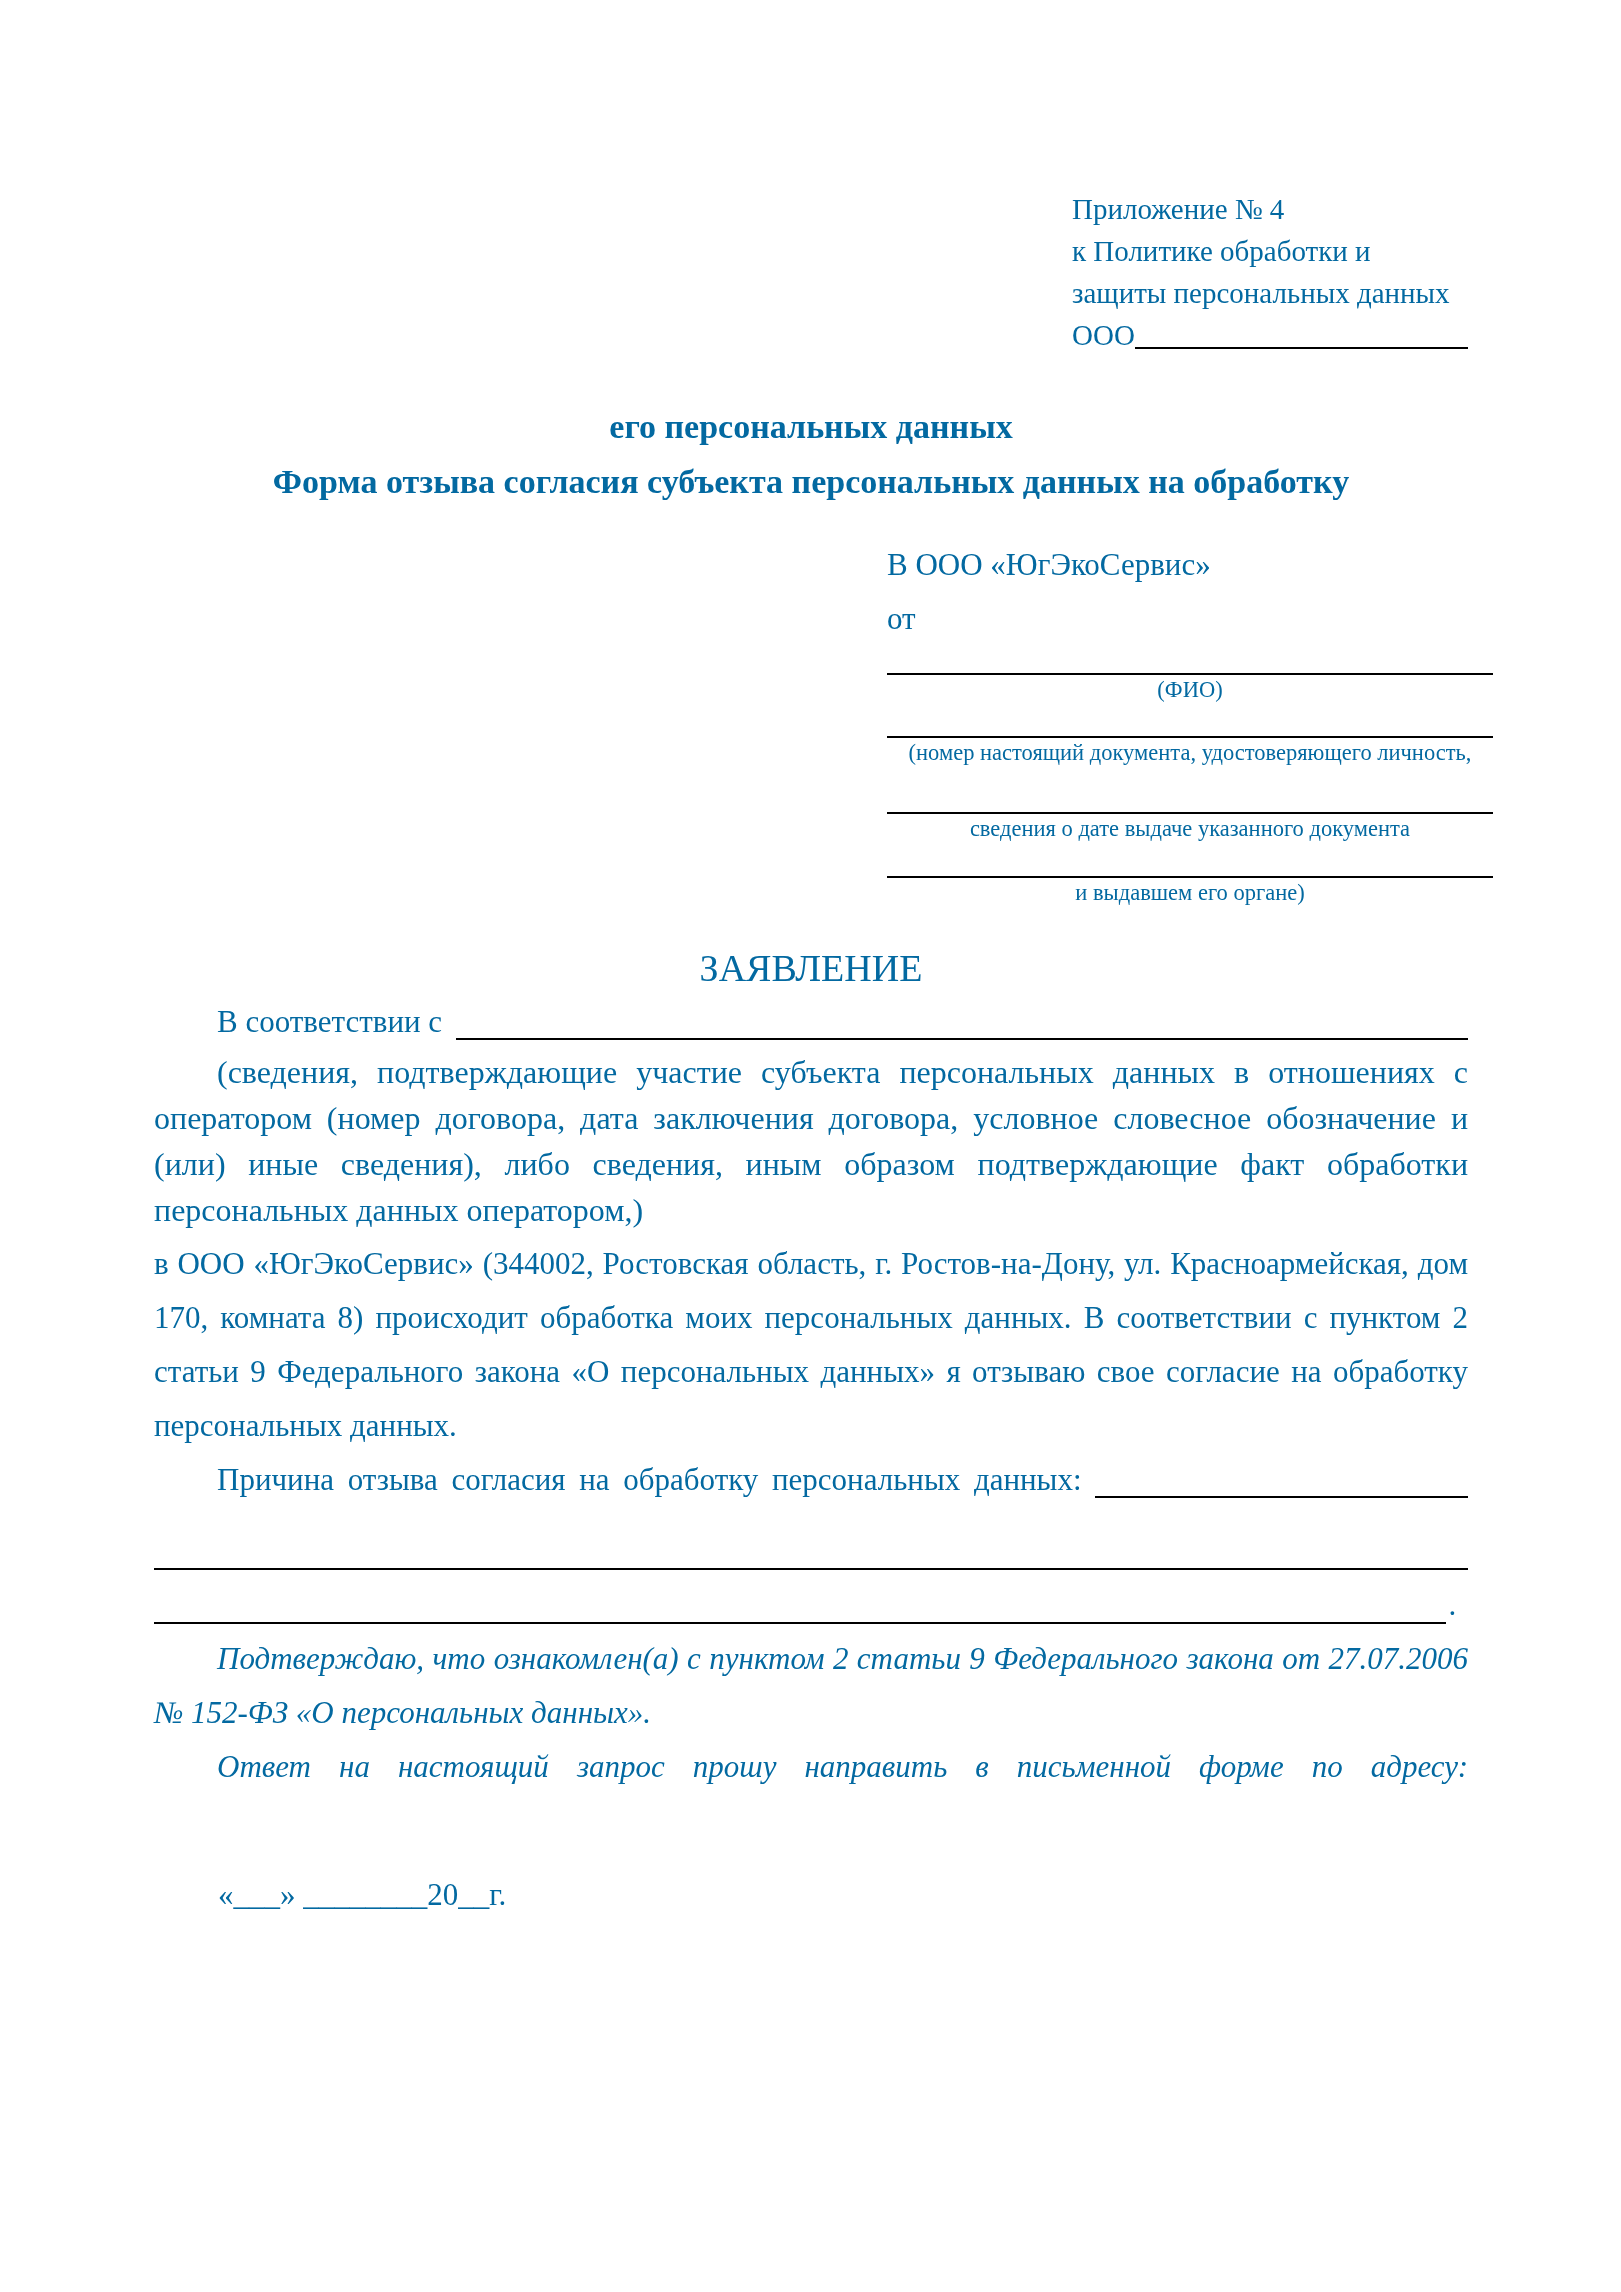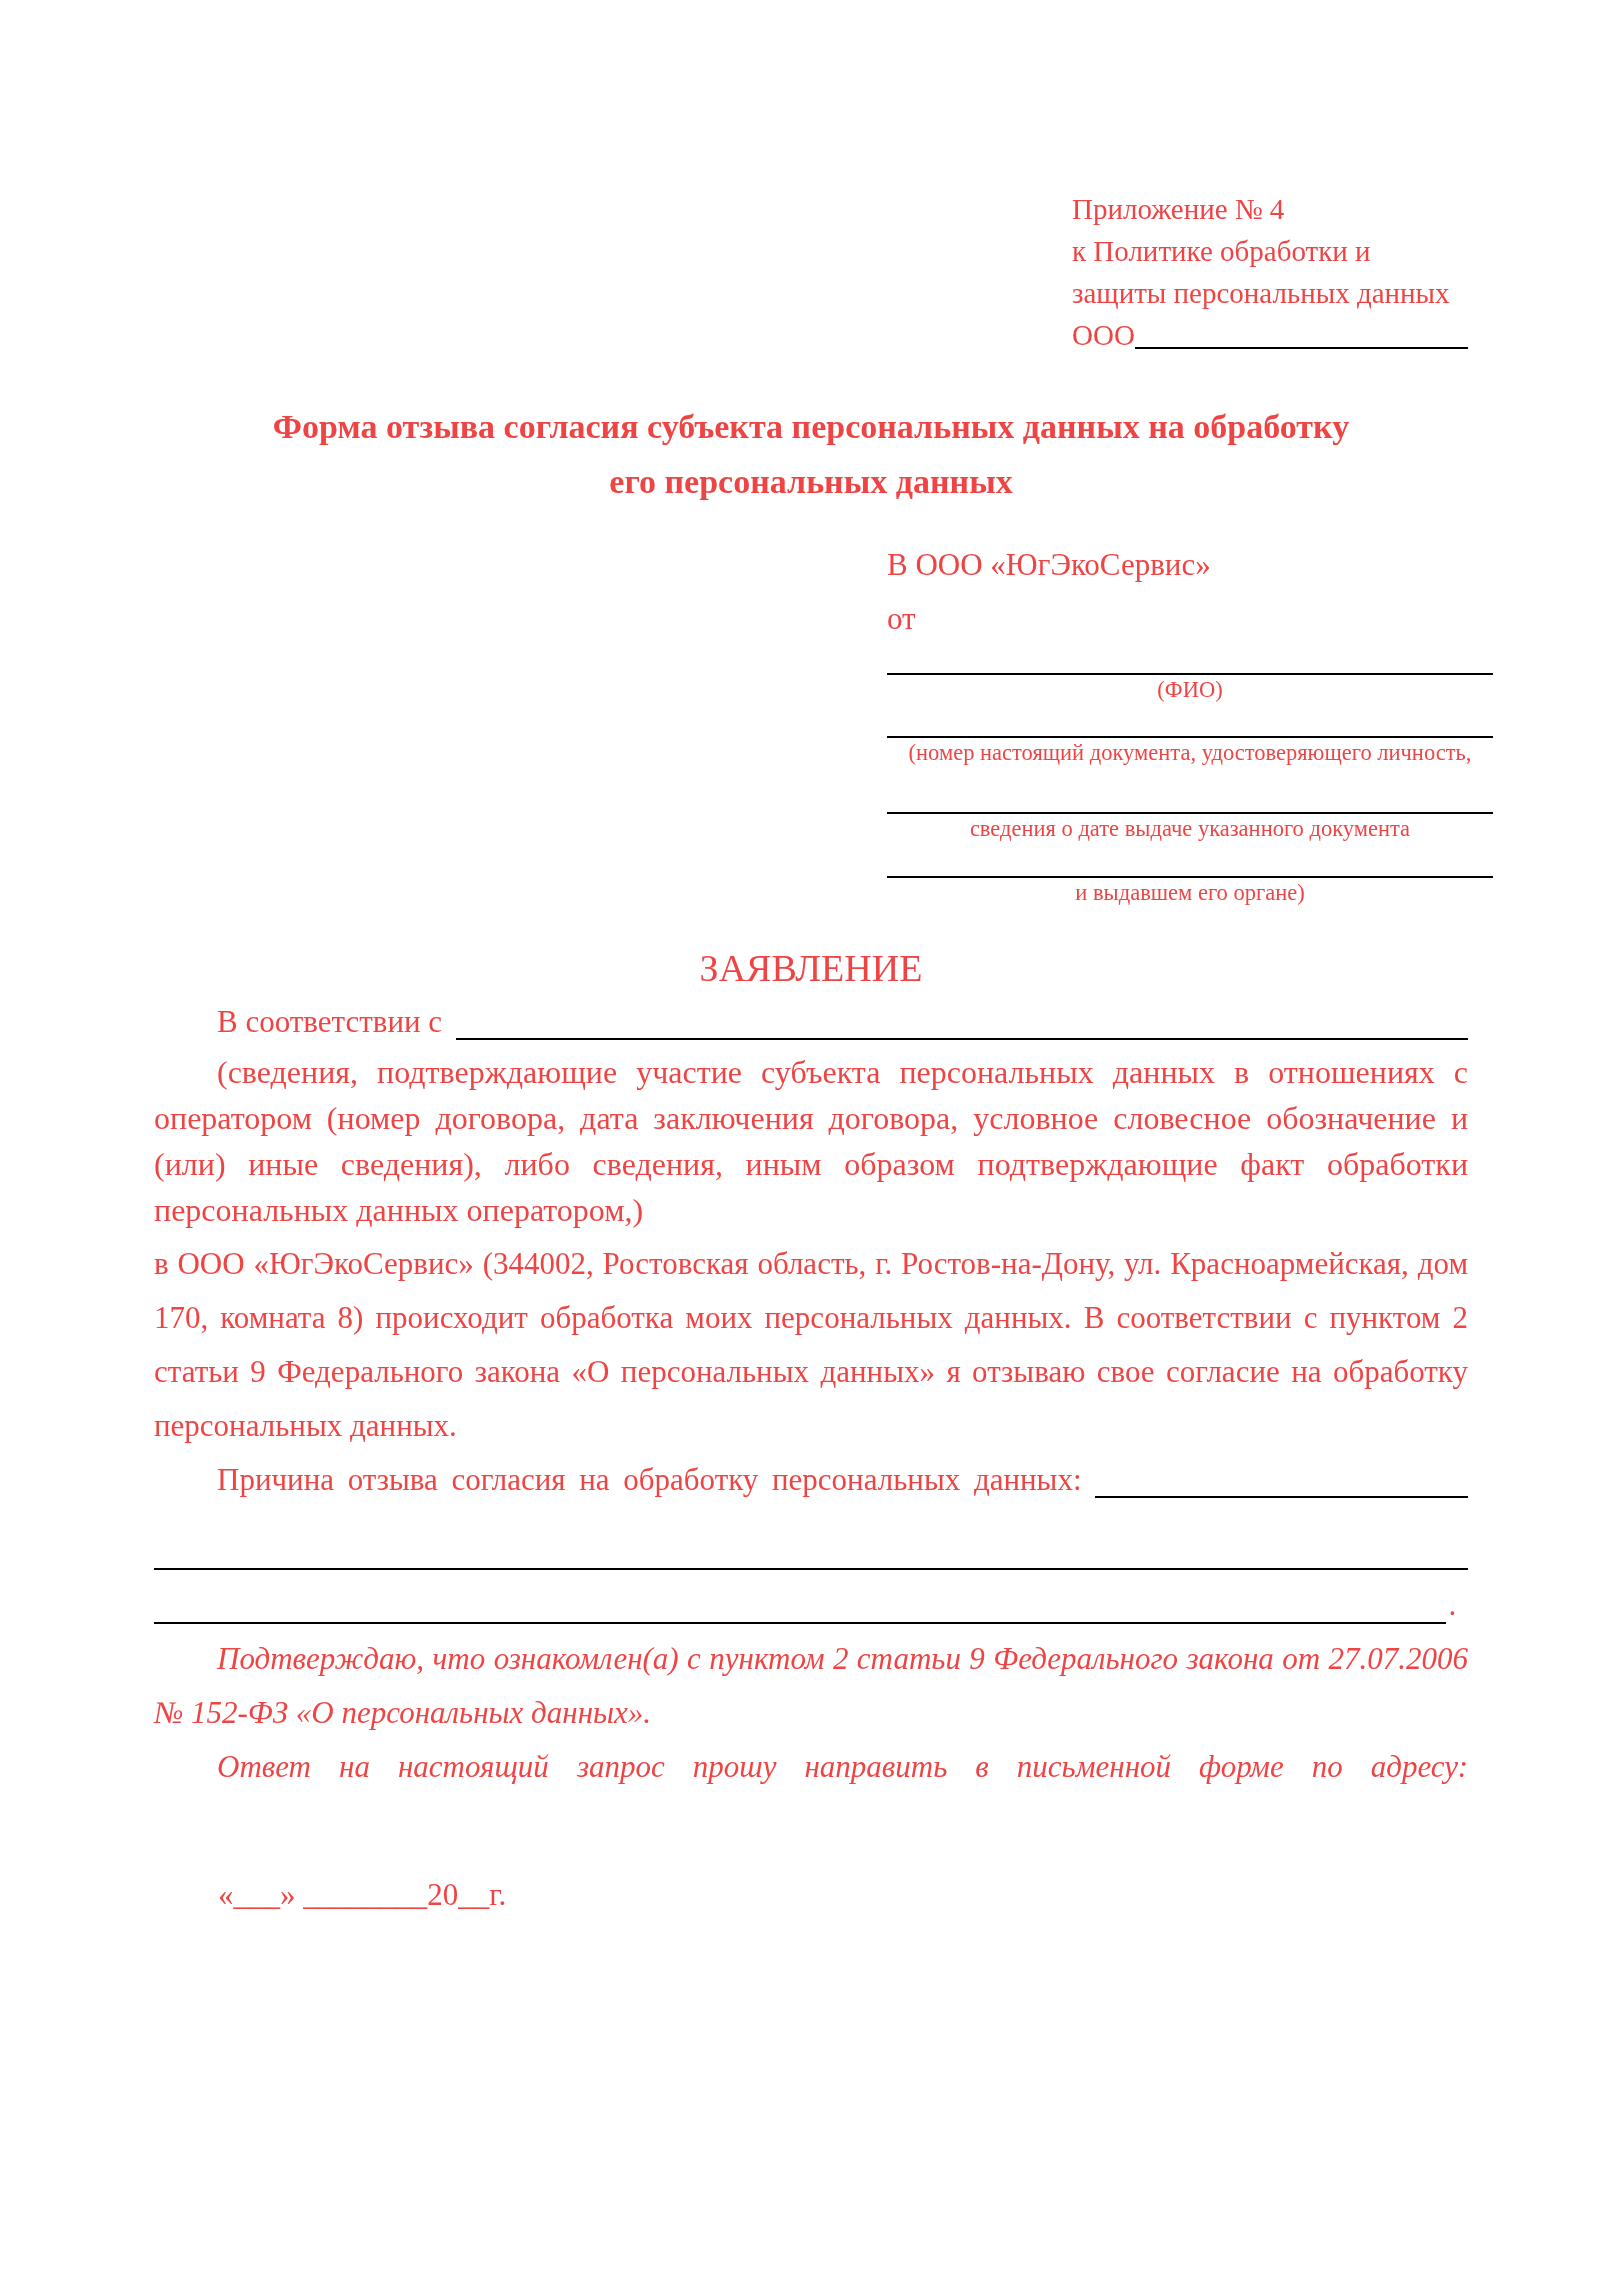--- a/index.html
+++ b/index.html
@@ -8,7 +8,7 @@
     height: 2293px;
     margin: 0 auto;
     background: #ffffff;
-    color: #ef4444;
+    color: #0369a1;
     font-family: "Liberation Serif", "DejaVu Serif", serif;
     box-sizing: border-box;
     padding: 188px 153px 0 154px;

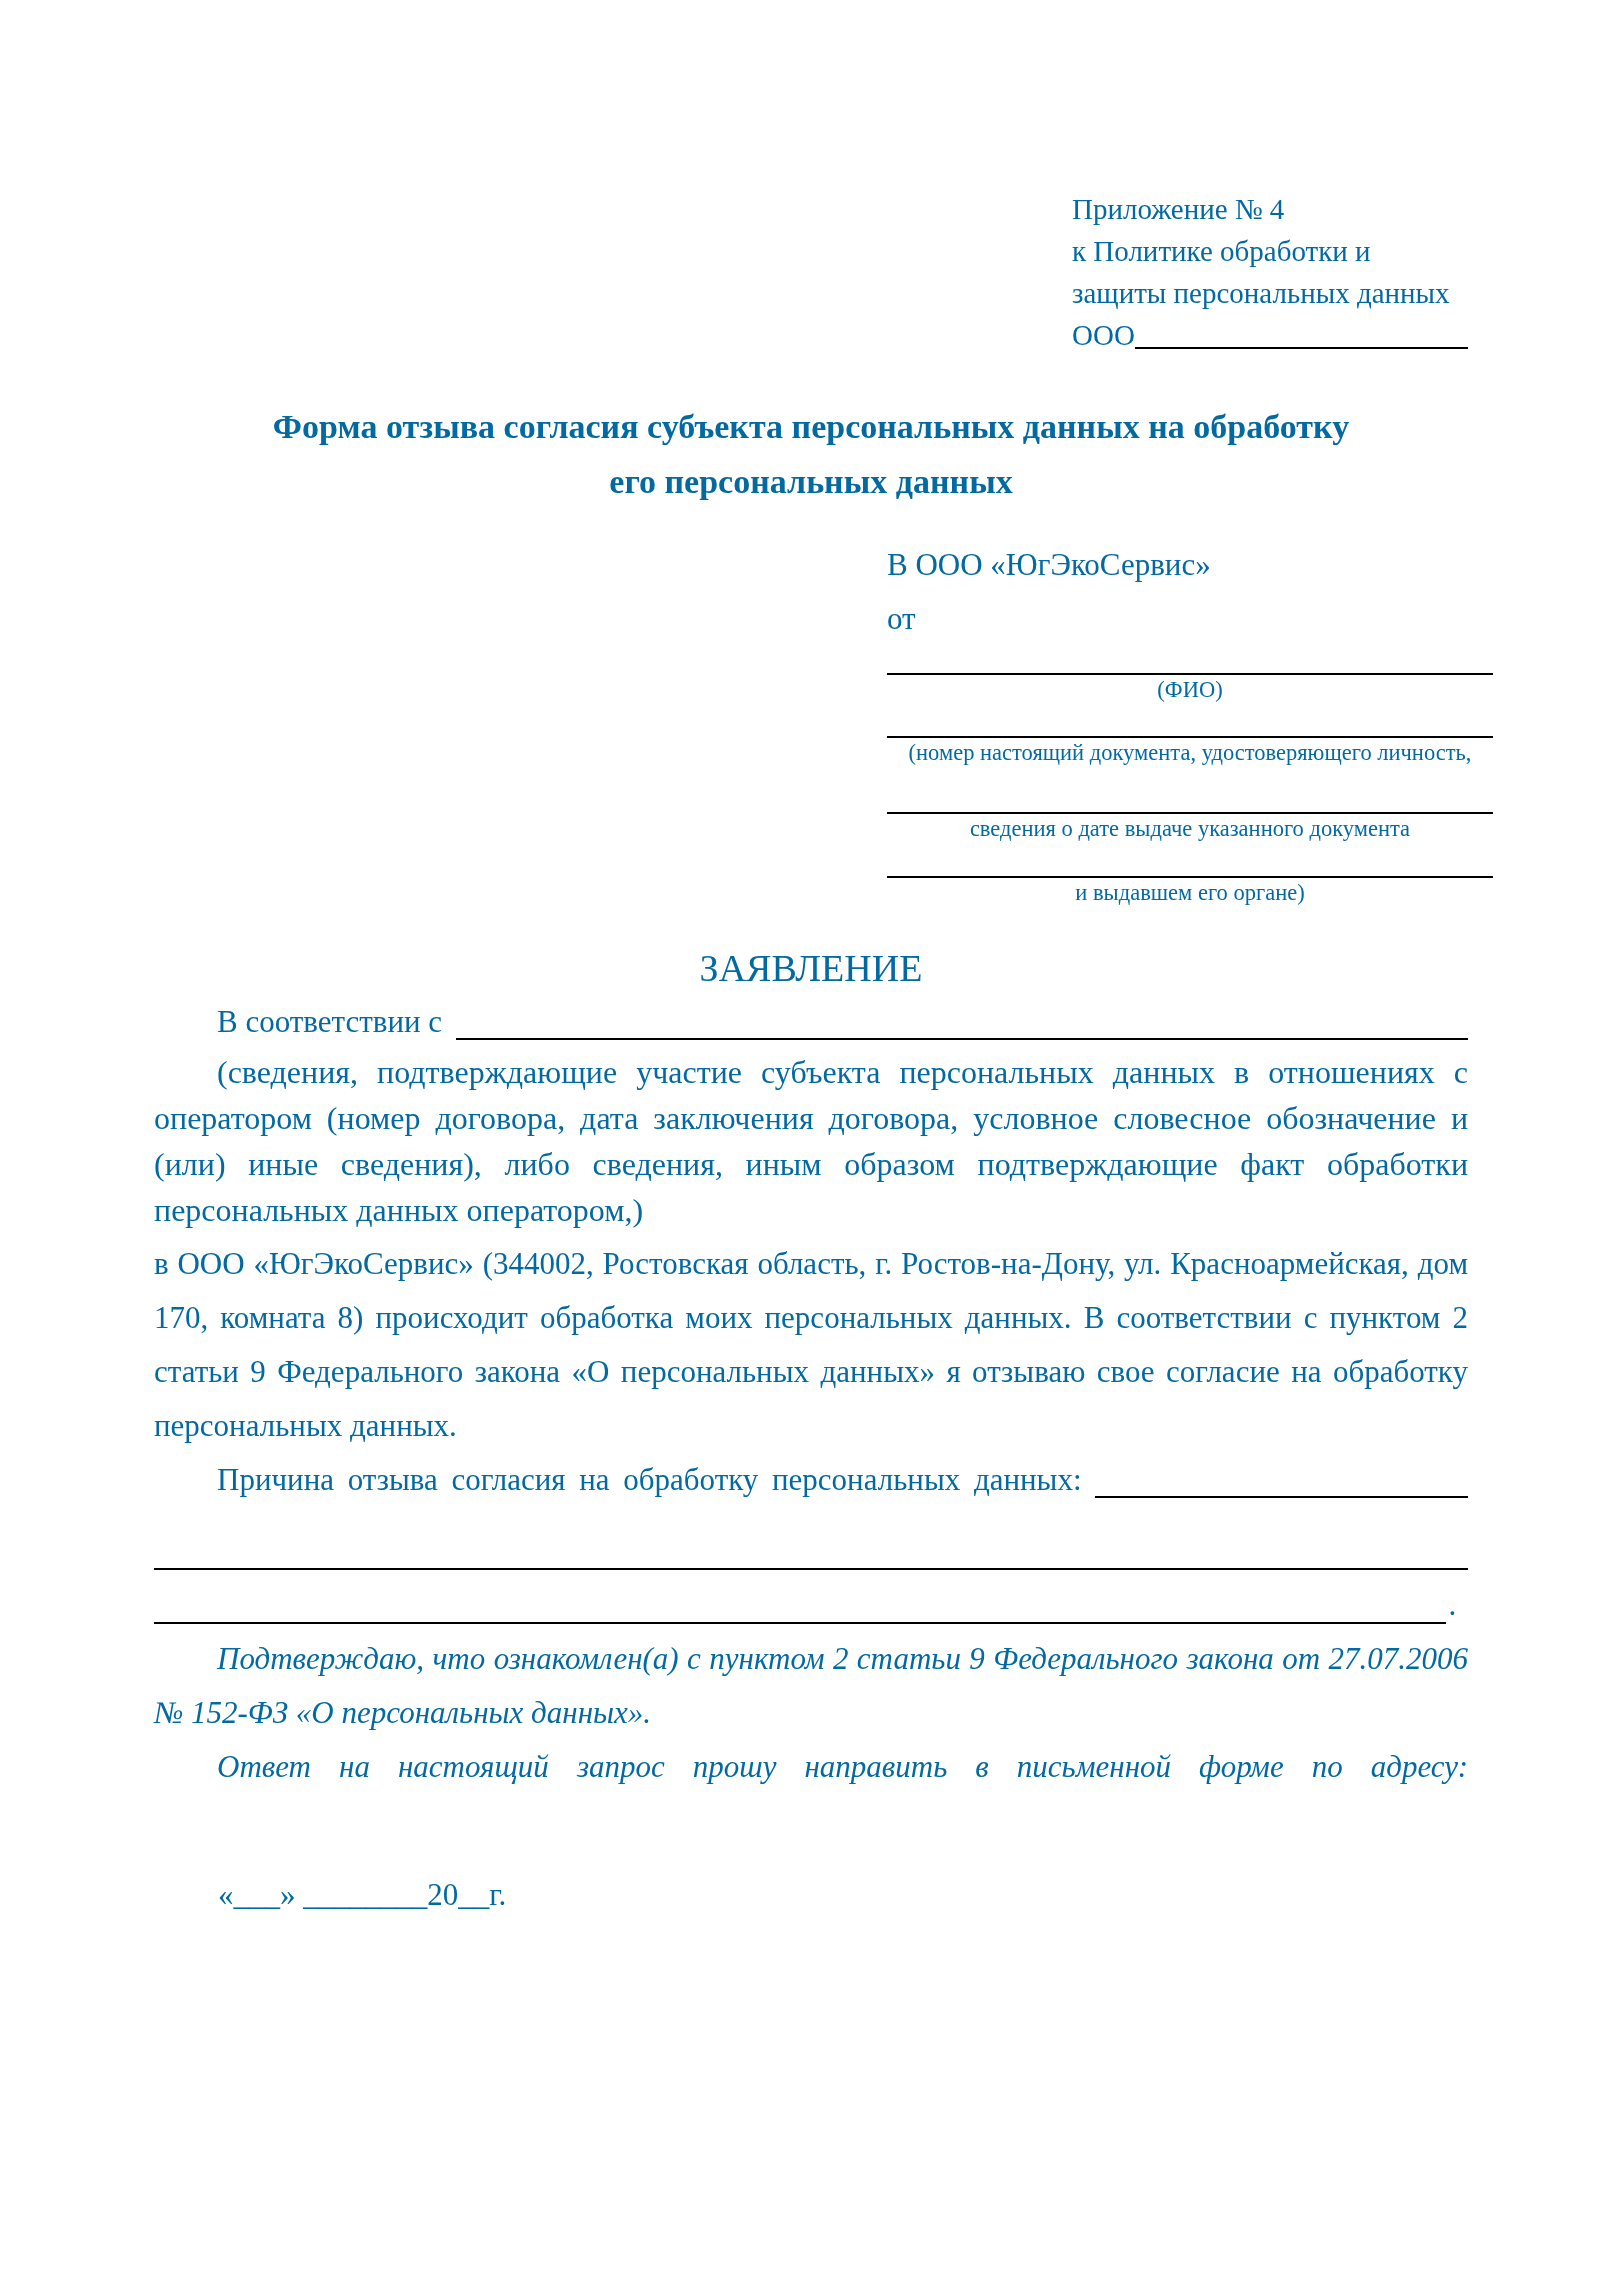--- a/index.html
+++ b/index.html
@@ -150,8 +150,8 @@
   </div>
 
   <div class="title">
+    <div>его персональных данных</div>
     <div>Форма отзыва согласия субъекта персональных данных на обработку</div>
-    <div>его персональных данных</div>
   </div>
 
   <div class="addr-block">

